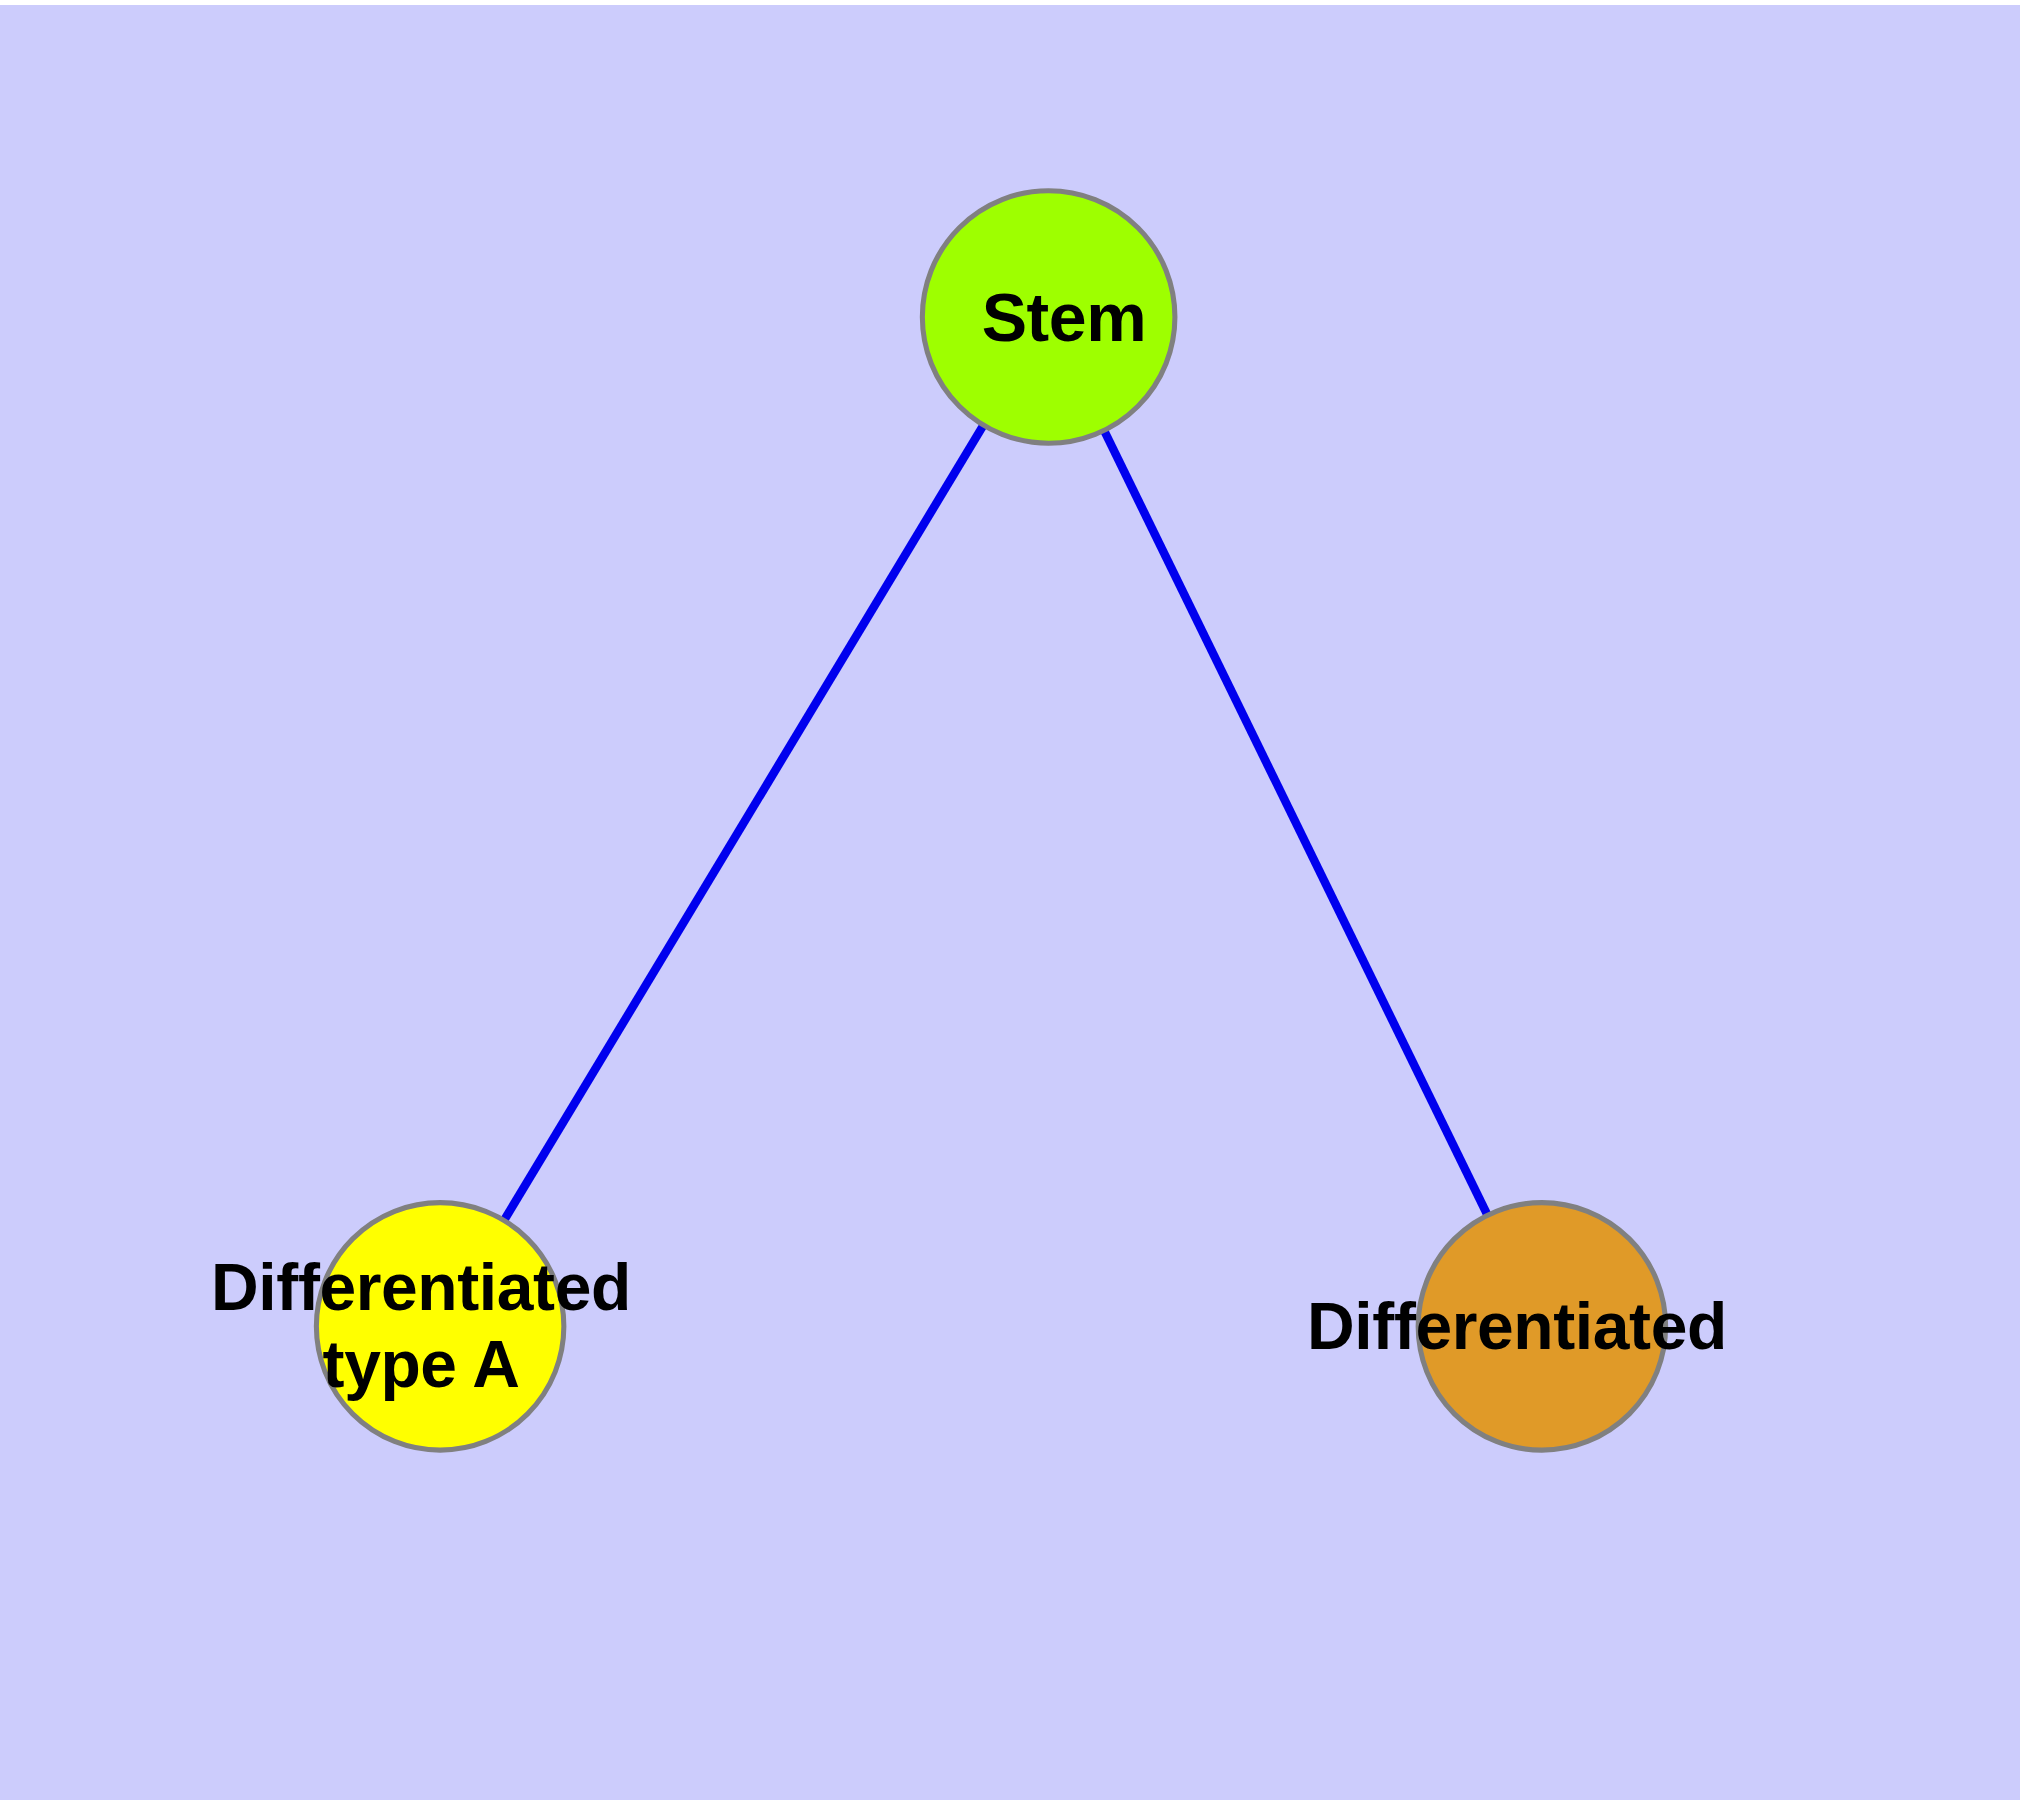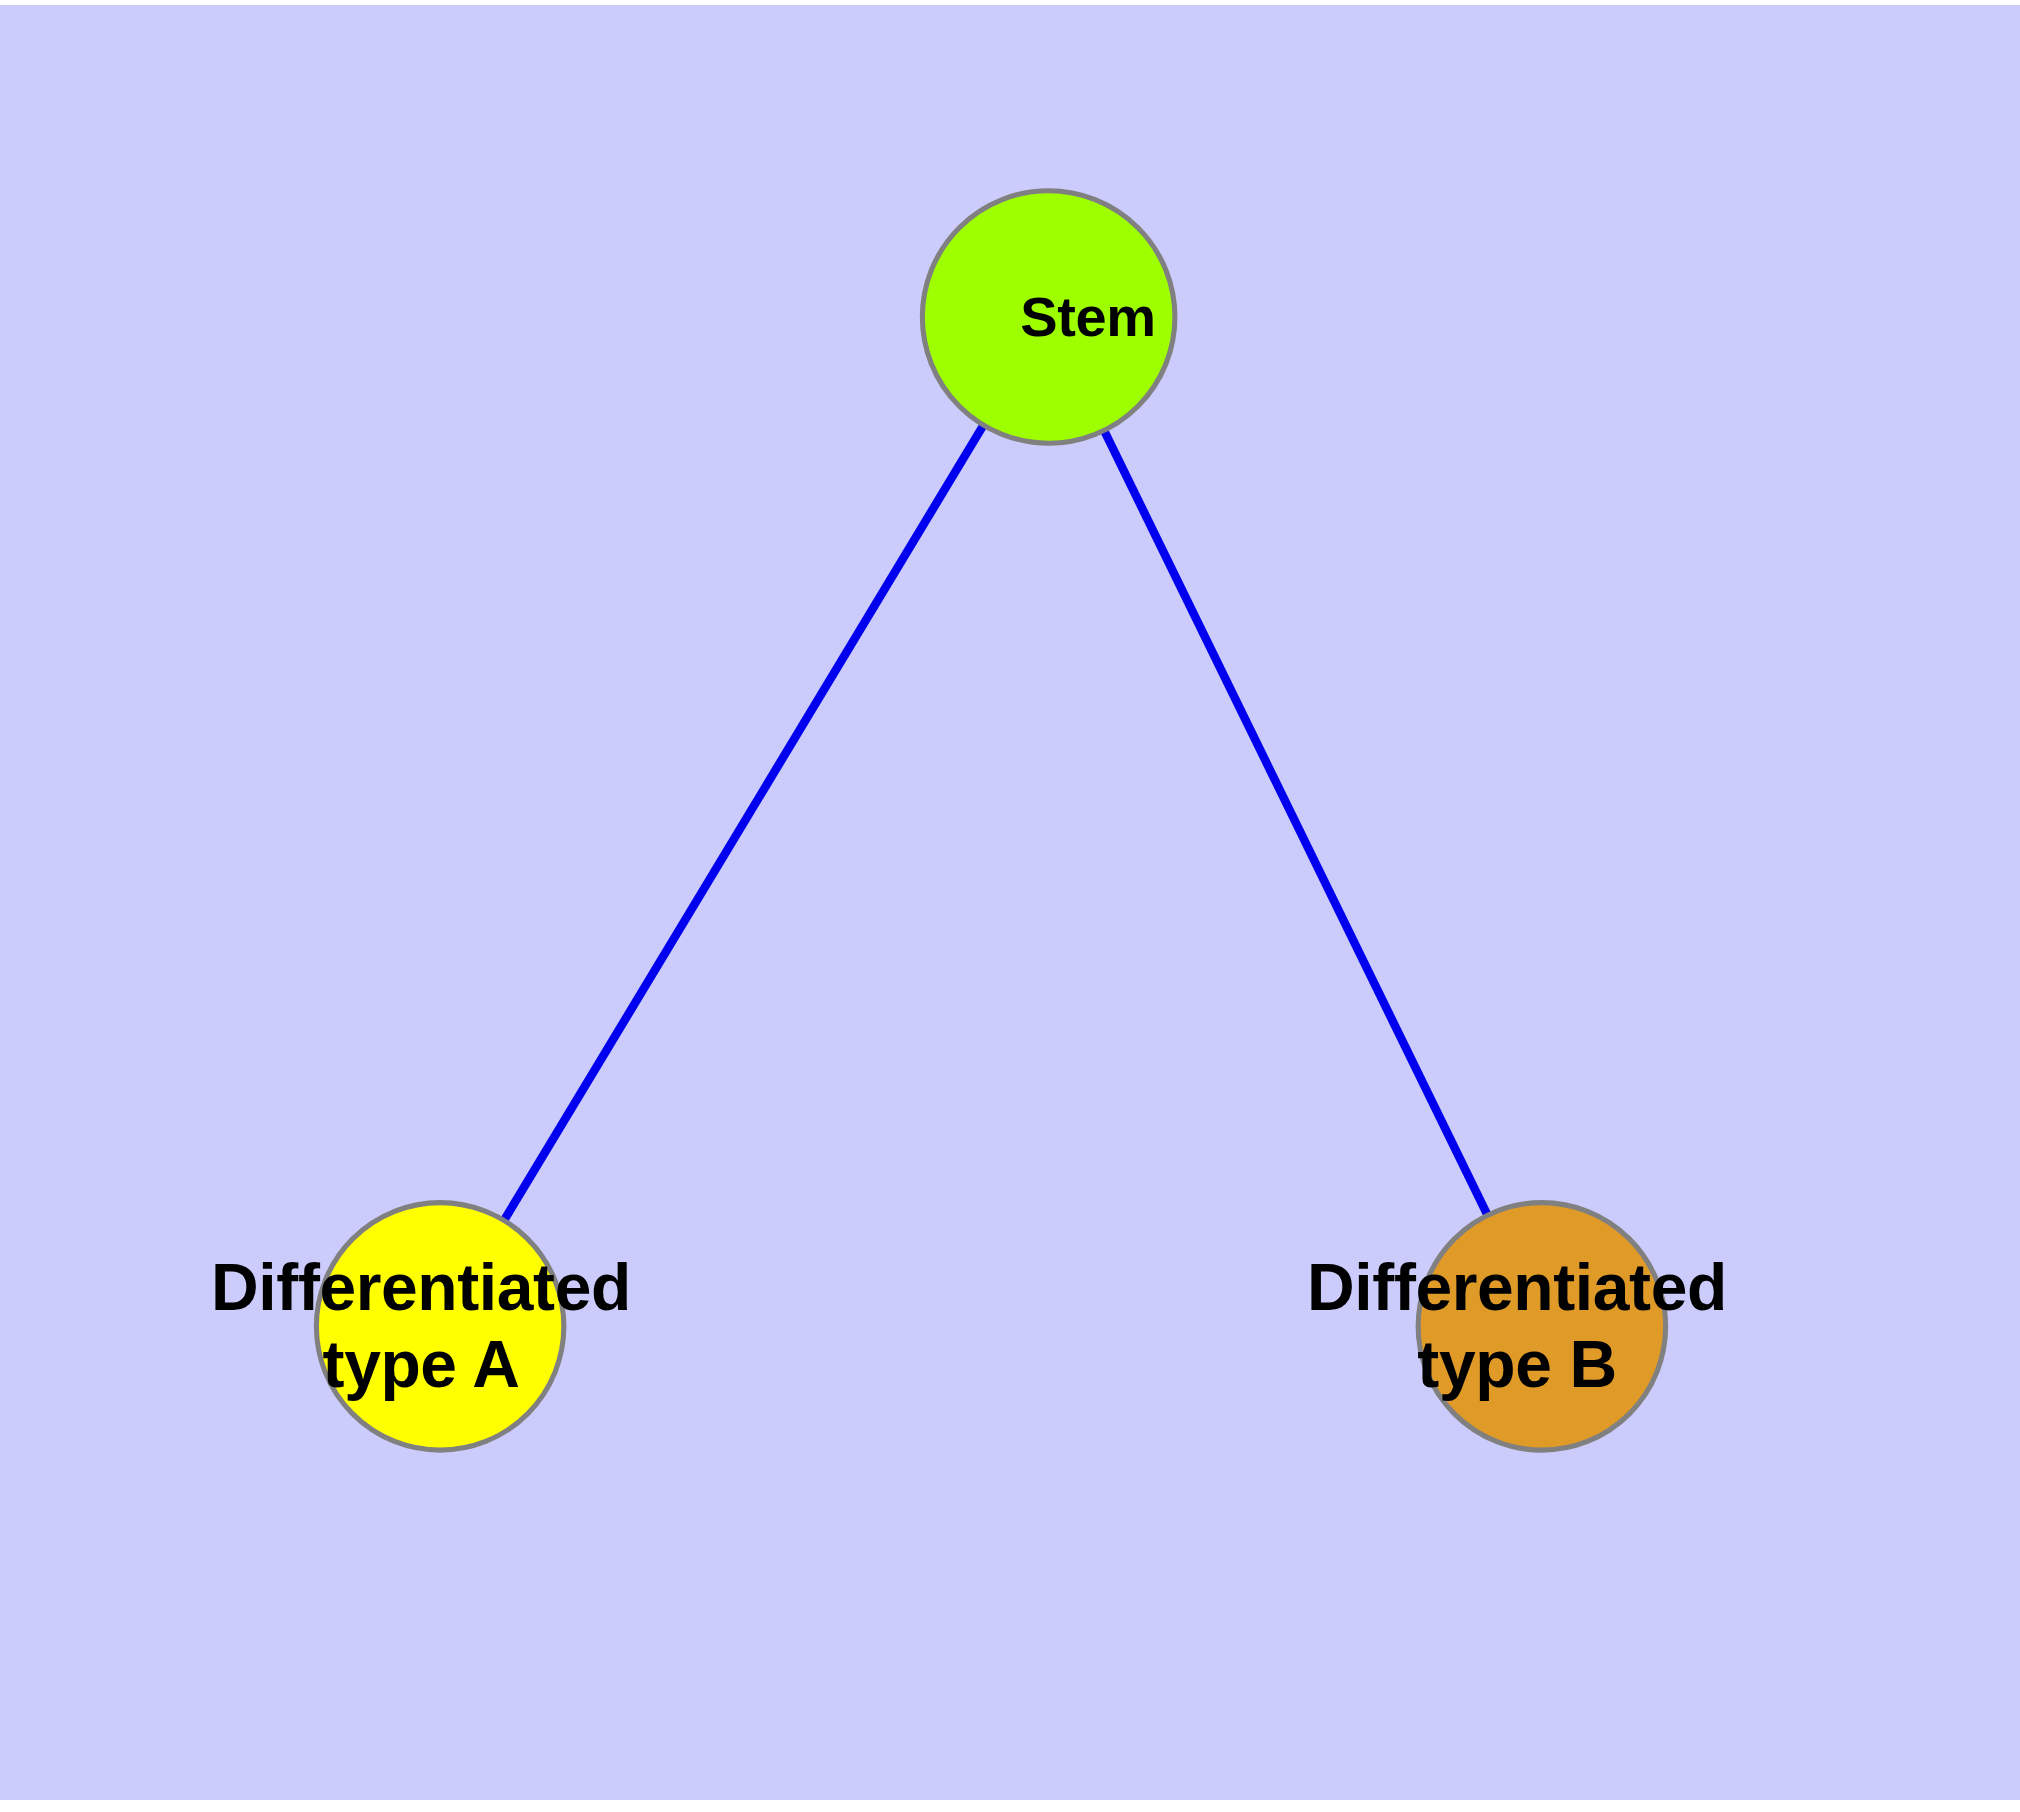--- a/index.html
+++ b/index.html
@@ -42,8 +42,8 @@
     pointer-events: none;
   }
   #label-stem {
-    font-size: 56px;
-    left: 1088px;
+    font-size: 68px;
+    left: 1064px;
     top: 317px;
     transform: translate(-50%, -50%);
   }

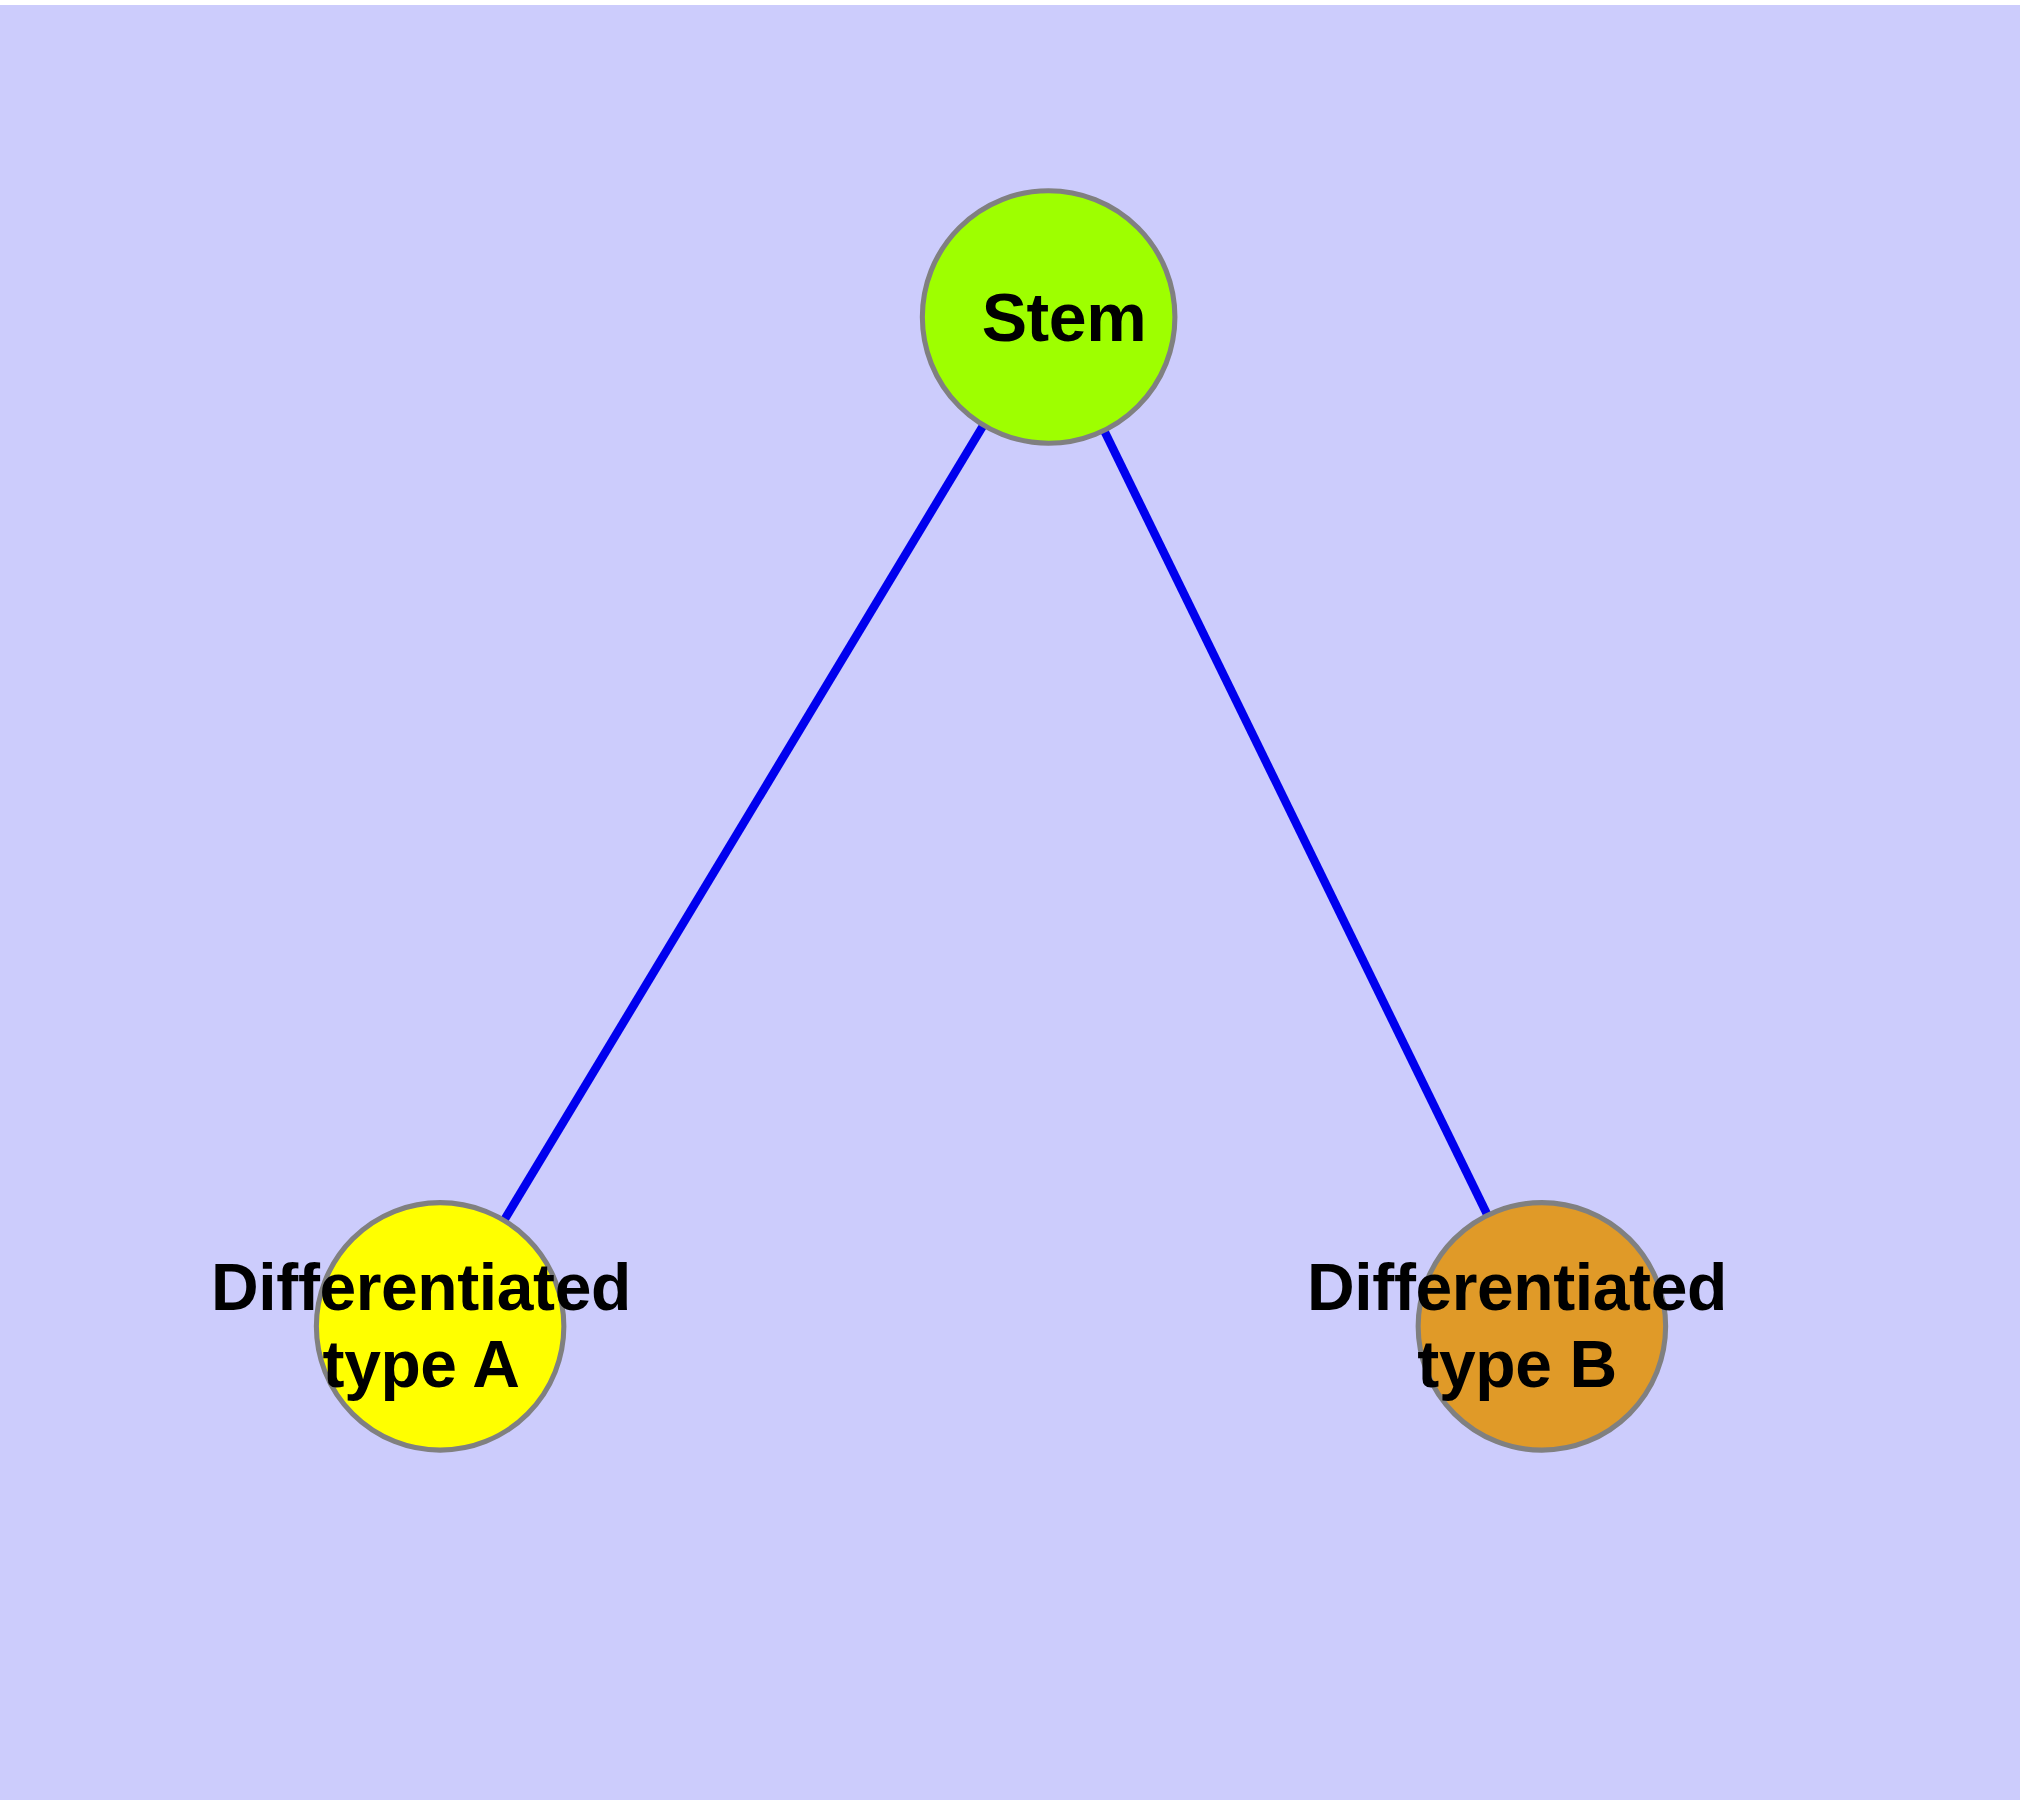--- a/index.html
+++ b/index.html
@@ -85,7 +85,7 @@
 
   <div class="node-label" id="label-diff-a" style="color: rgb(0, 0, 0);"><span>Differentiated</span><br><span>type A</span></div>
 
-  <div class="node-label" id="label-diff-b" style="color: rgb(0, 0, 0);"><span>Differentiated</span><br><span>type B</span></div>
+  <div class="node-label" id="label-diff-b" style="color: rgb(0, 0, 0);"><span>Differentiated</span><br></div>
 
 </div>
 

